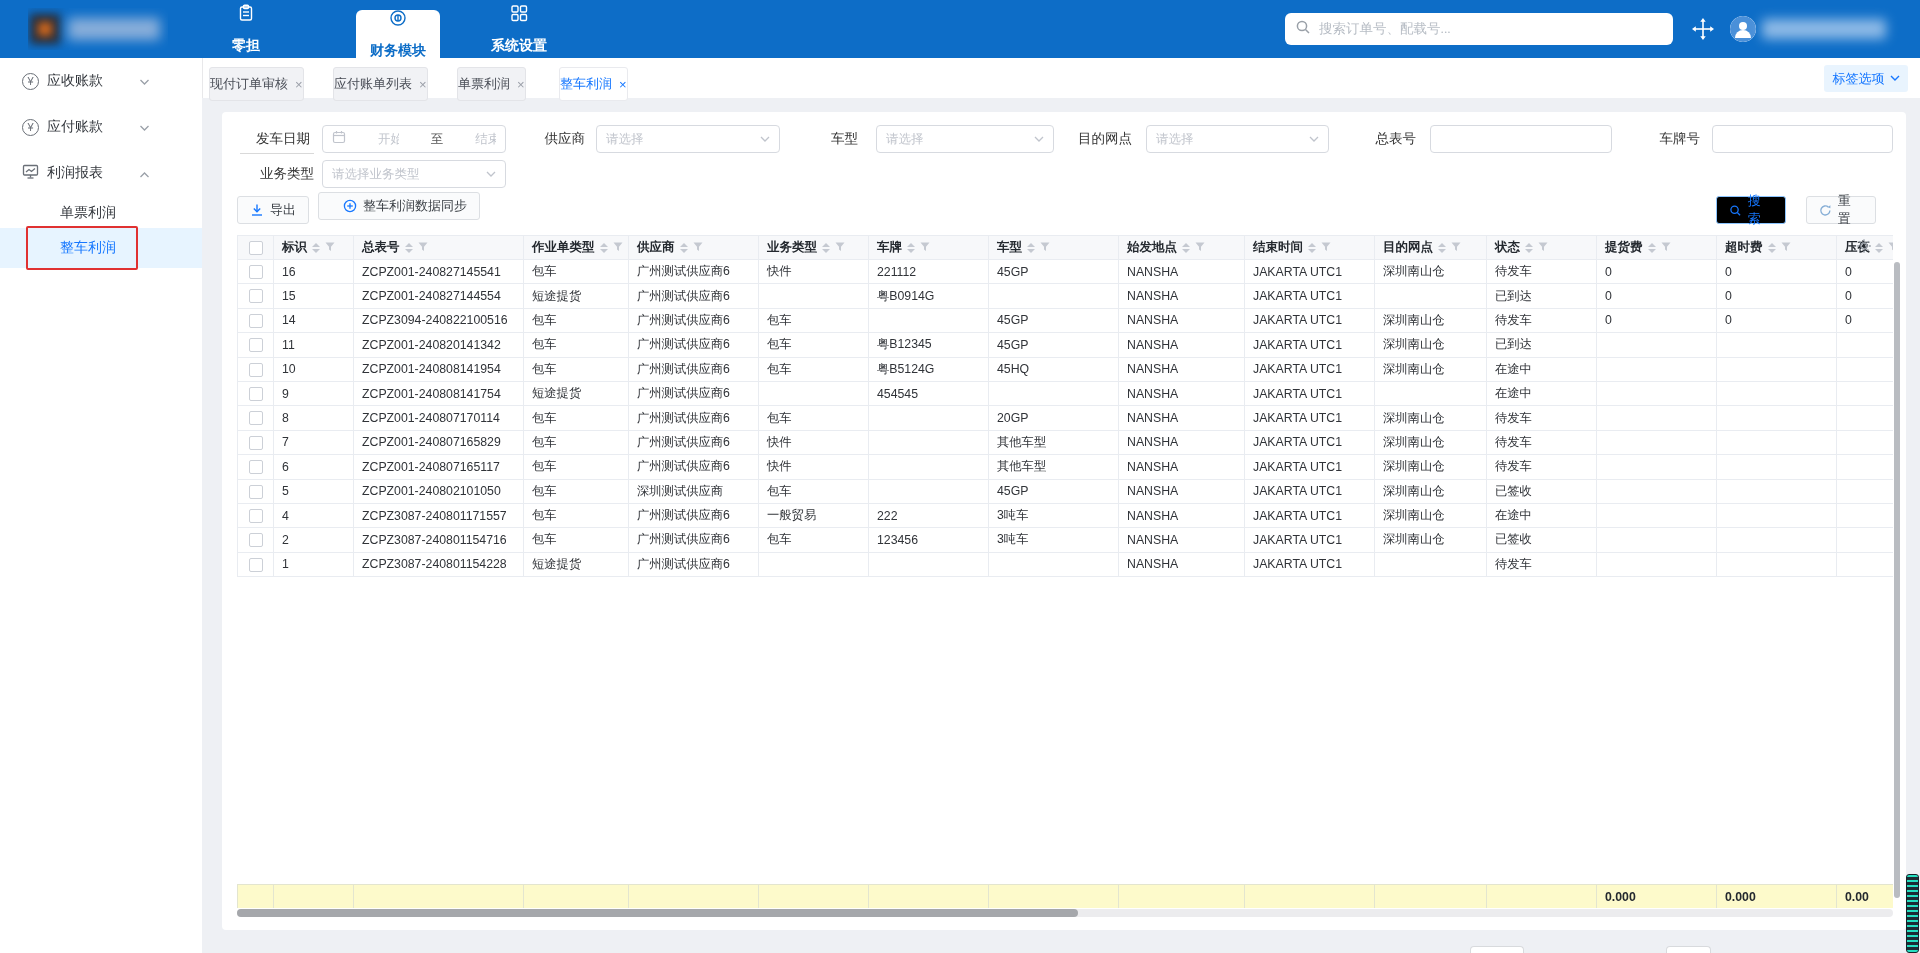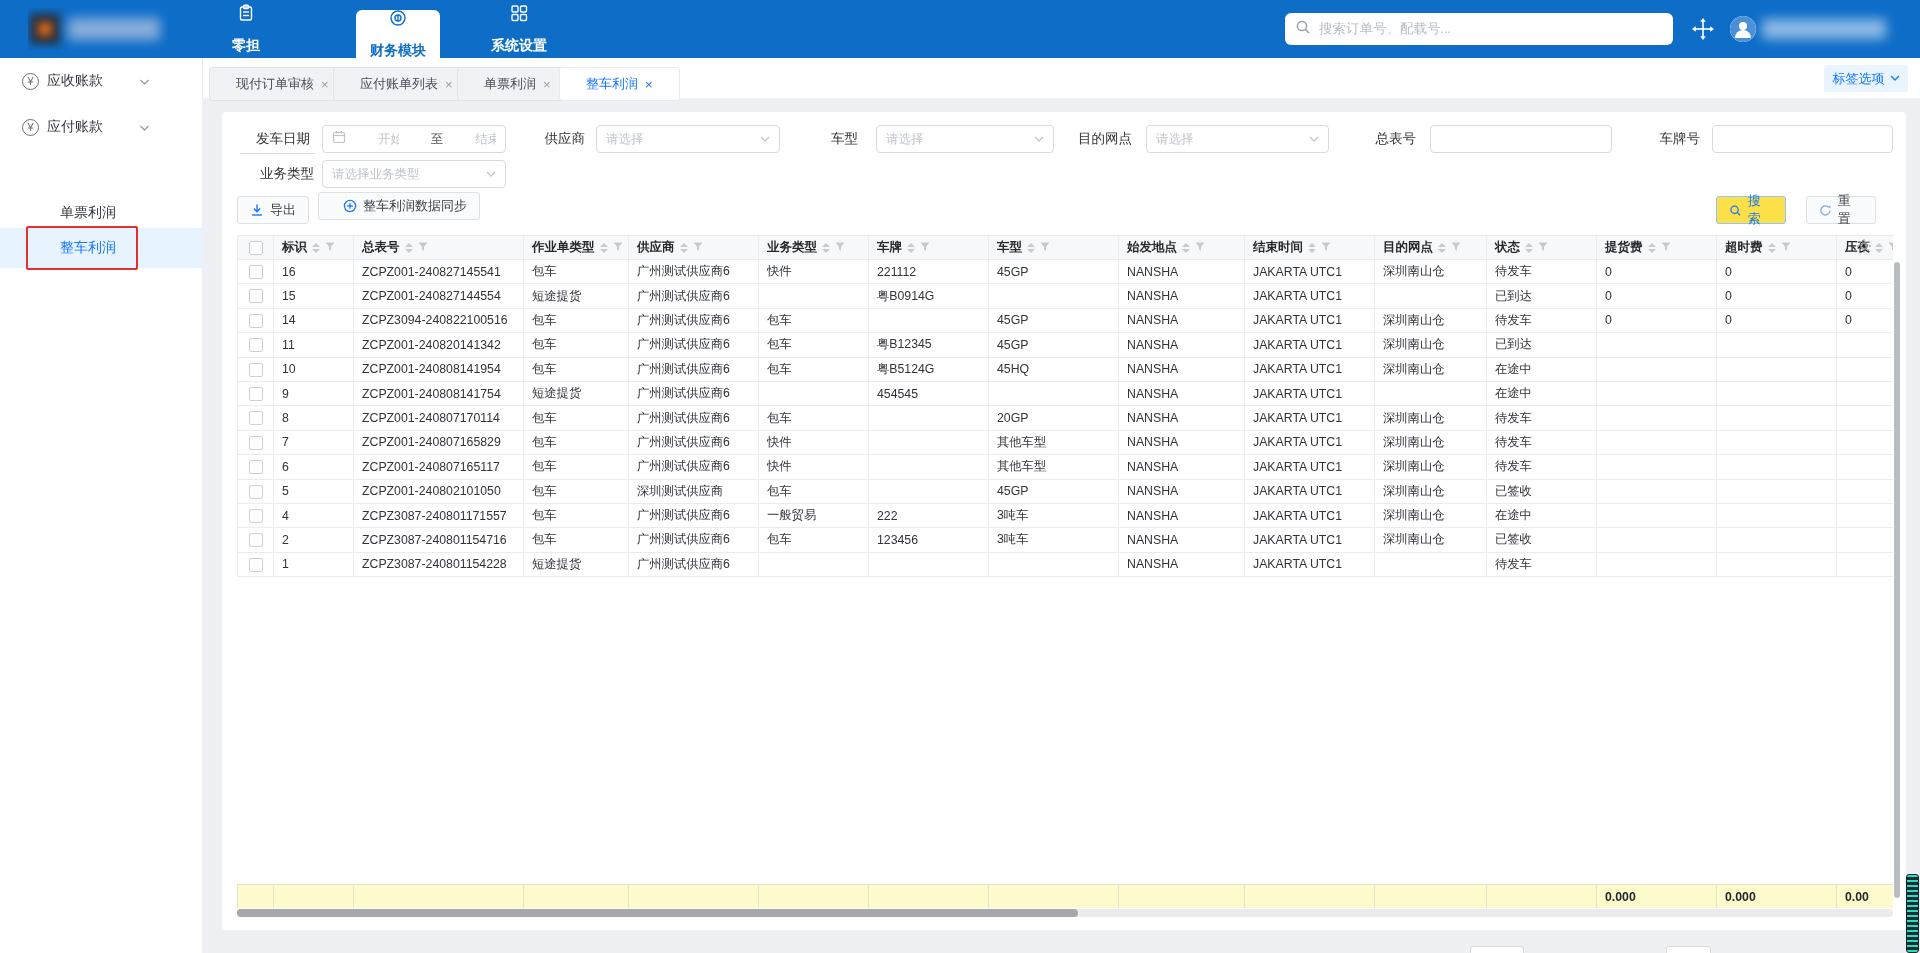--- a/index.html
+++ b/index.html
@@ -23,7 +23,7 @@
 
   
   .tabbar { position:absolute; left:202px; top:58px; width:1718px; height:40px; background:#fff; border-left:1px solid #e8e8ea; z-index:20; }
-  .tab-chip { position:absolute; top:9px; height:34px; border-radius:3px; background:#f1f2f5; border:1px solid #e3e4e8; color:#4a4e57; font-size:13px; display:flex; align-items:center; justify-content:center; gap:7px; padding:0 26px; cursor:pointer; white-space:nowrap; }
+  .tab-chip { position:absolute; top:9px; height:34px; border-radius:3px; background:#f1f2f5; border:1px solid #e3e4e8; color:#4a4e57; font-size:13px; display:flex; align-items:center; justify-content:center; gap:7px; padding:0 0; cursor:pointer; white-space:nowrap; }
   .tab-chip .x { color:#9a9fa8; font-size:13px; }
   .tab-chip.active { background:#fff; border-color:#e9eaee; color:#1677ff; }
   .tab-chip.active .x { color:#1677ff; }

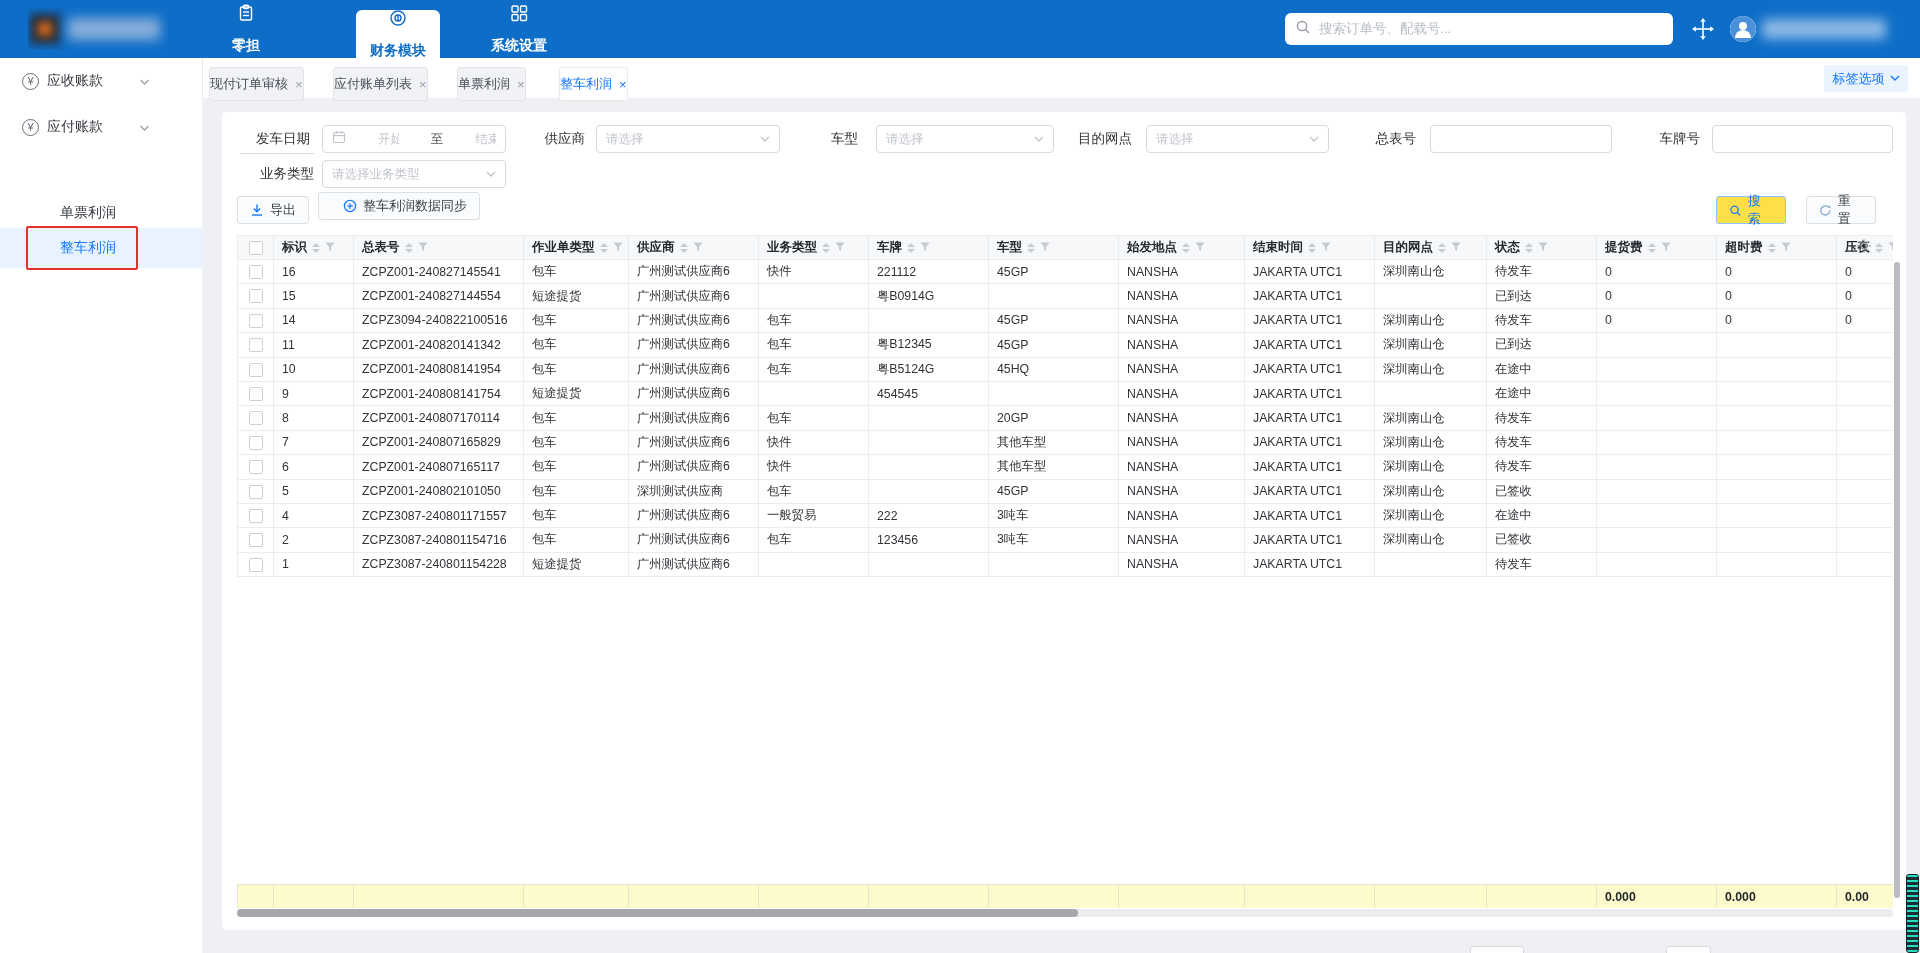--- a/index.html
+++ b/index.html
@@ -188,6 +188,22 @@
     <span class="chev">
       <svg width="11" height="7" viewBox="0 0 10 7" fill="none" stroke="#9aa0a8" stroke-width="1.3">
           <path d="M1 1 L5 5 L9 1"></path>
+        </svg>
+    </span>
+  </div>
+  <div class="side-item" style="top:94px;">
+    <span>
+      <svg width="17" height="17" viewBox="0 0 17 17" fill="none" stroke="#6a6f77" stroke-width="1.3">
+        <rect x="1.5" y="2.5" width="14" height="9.5" rx="1"></rect>
+        <polyline points="4,9 7,6.5 9.5,8.5 13,5.5"></polyline>
+        <line x1="8.5" y1="12" x2="8.5" y2="14.5"></line>
+          <line x1="5.5" y1="15" x2="11.5" y2="15"></line>
+      </svg>
+    </span>
+    <span>利润报表</span>
+    <span class="chev">
+      <svg width="11" height="7" viewBox="0 0 10 7" fill="none" stroke="#9aa0a8" stroke-width="1.3">
+          <path d="M1 6 L5 2 L9 6"></path>
         </svg>
     </span>
   </div>

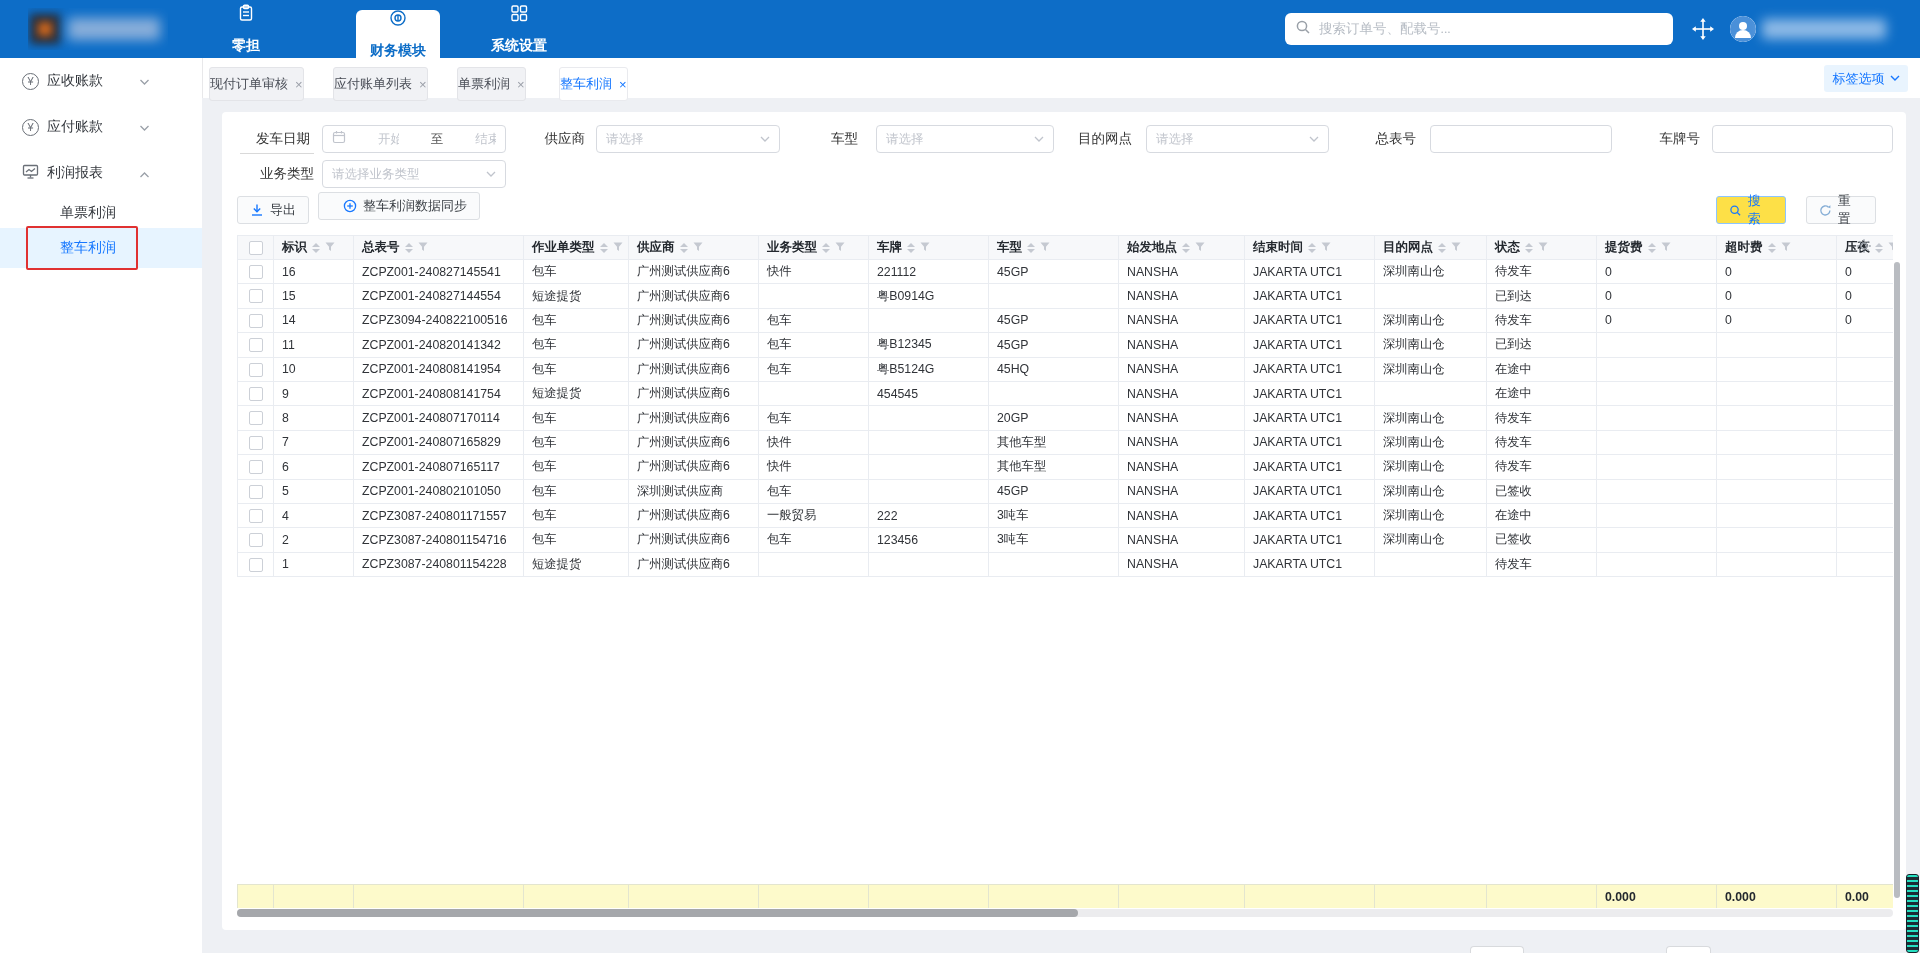--- a/index.html
+++ b/index.html
@@ -46,7 +46,7 @@
   .select .ph, .inputbox .ph { color:#c0c4cc; font-size:12.5px; flex:1; white-space:nowrap; overflow:hidden; }
   .inputbox .sep { color:#555; font-size:12.5px; }
   .btn { position:absolute; height:28px; border:1px solid #dcdfe3; border-radius:3px; background:#fafbfc; display:flex; align-items:center; justify-content:center; gap:6px; font-size:13px; color:#3a3f45; cursor:pointer; padding:0 12px; }
-  .btn.primary-light { background:#fde047; border-color:#8cc5ff; color:#1677ff; }
+  .btn.primary-light { background:#000000; border-color:#8cc5ff; color:#1677ff; }
 
   
   .tbl-clip { position:absolute; left:15px; top:123px; width:1656px; height:342px; overflow:hidden; }

